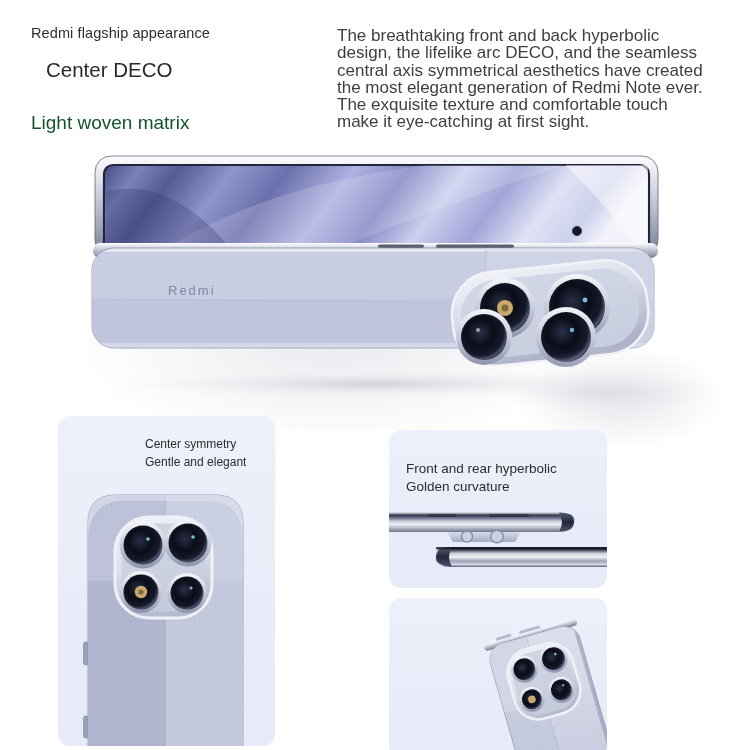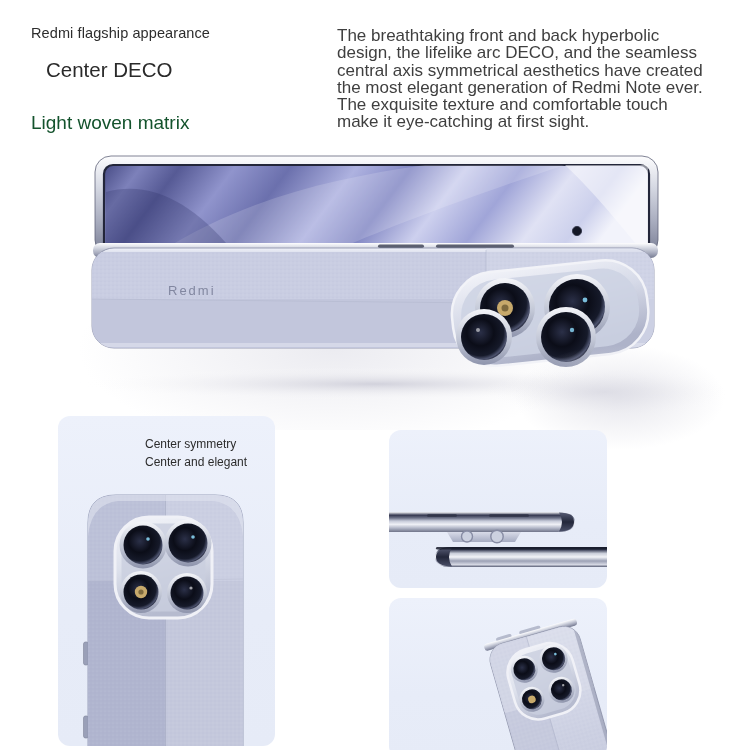--- a/index.html
+++ b/index.html
@@ -164,7 +164,7 @@
 <div class="card card-1">
   <div class="card-text">
     <div>Center symmetry</div>
-    <div>Center and elegant</div>
+    <div>Gentle and elegant</div>
   </div>
   <svg width="217" height="330" viewBox="0 0 217 330">
     <defs>

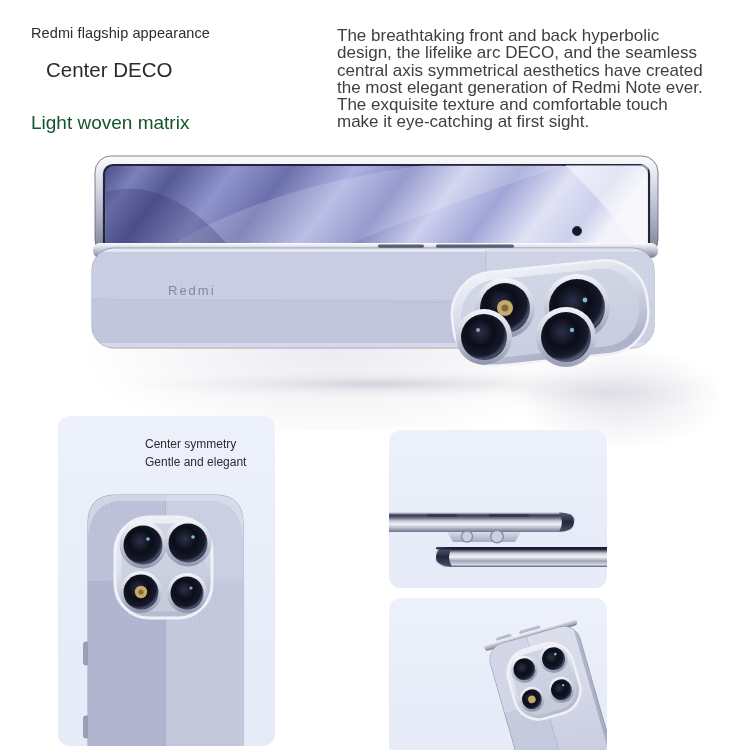--- a/index.html
+++ b/index.html
@@ -216,6 +216,7 @@
 
 <div class="card card-2">
   <div class="card-text">
+    <div>Front and rear hyperbolic</div>
   </div>
   <svg width="218" height="158" viewBox="0 0 218 158">
     <defs>

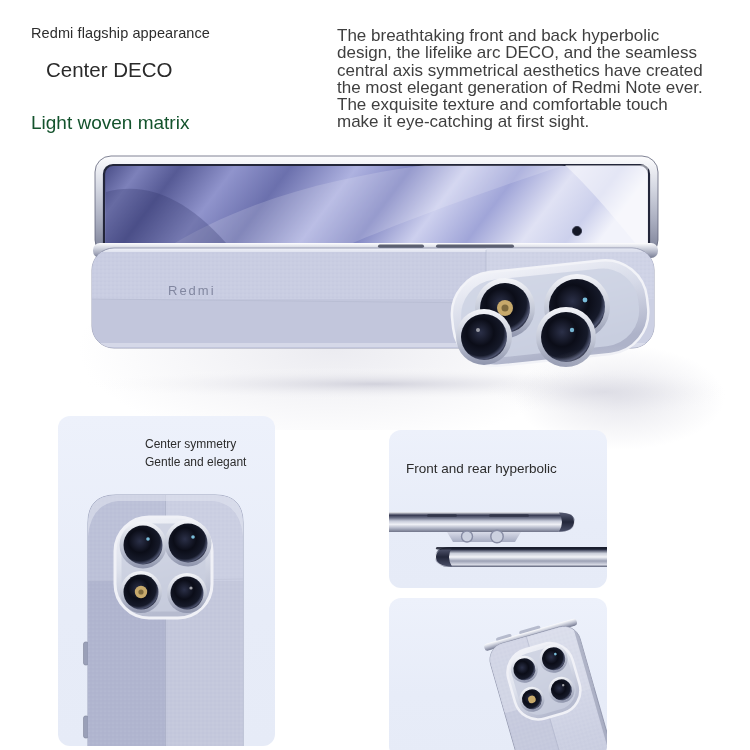--- a/index.html
+++ b/index.html
@@ -217,6 +217,7 @@
 <div class="card card-2">
   <div class="card-text">
     <div>Front and rear hyperbolic</div>
+    <div>Golden curvature</div>
   </div>
   <svg width="218" height="158" viewBox="0 0 218 158">
     <defs>

